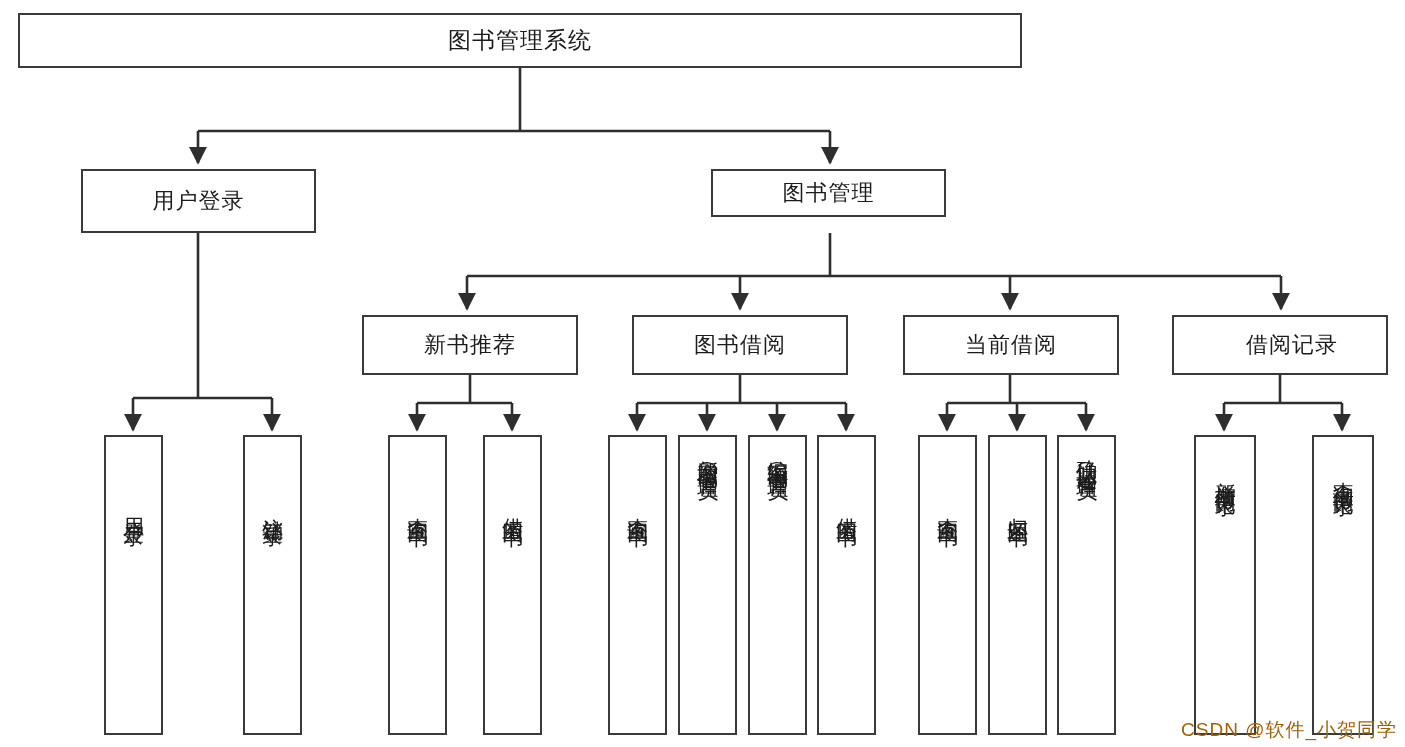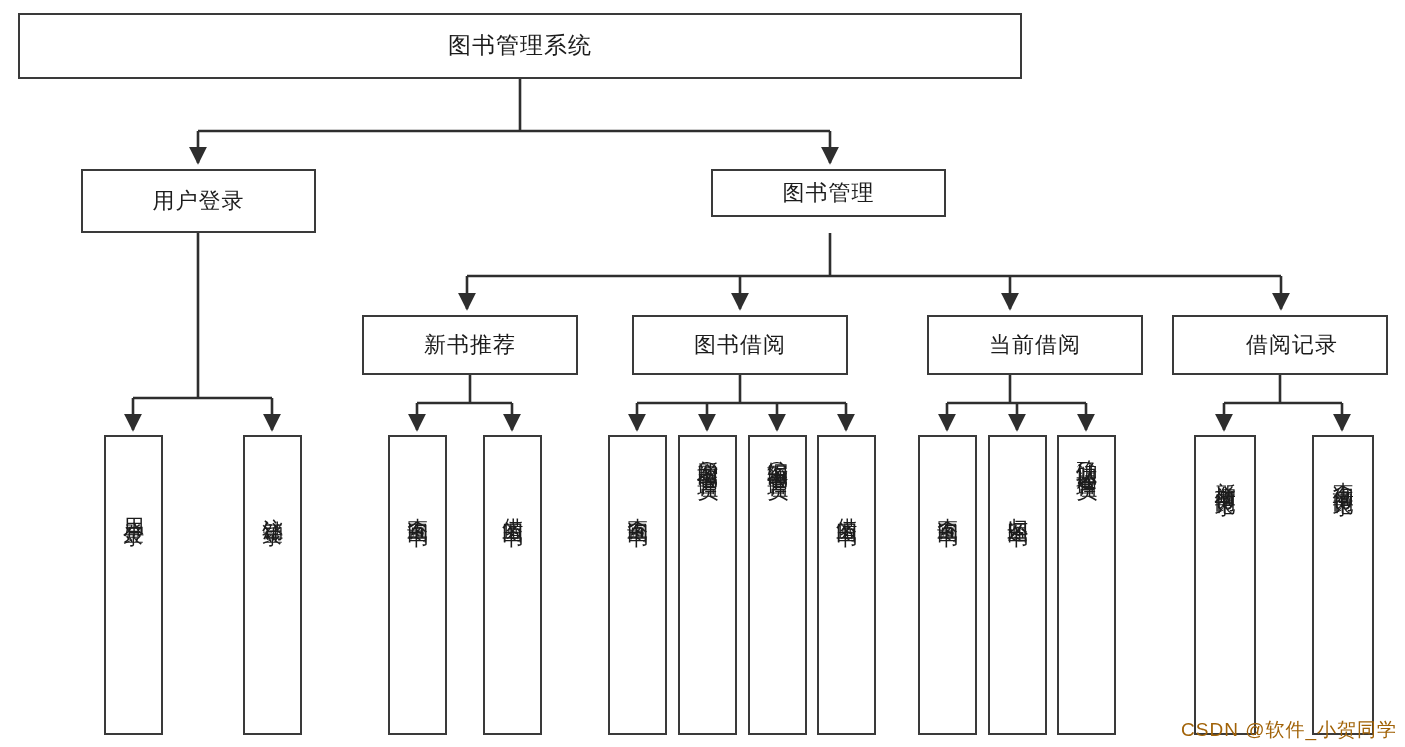--- a/index.html
+++ b/index.html
@@ -128,7 +128,7 @@
     </g>
   </svg>
 
-  <div class="node root" style="left:18px;top:13px;width:1004px;height:66px;">
+  <div class="node root" style="left:18px;top:13px;width:1004px;height:55px;">
     <span class="label">图书管理系统</span>
   </div>
 

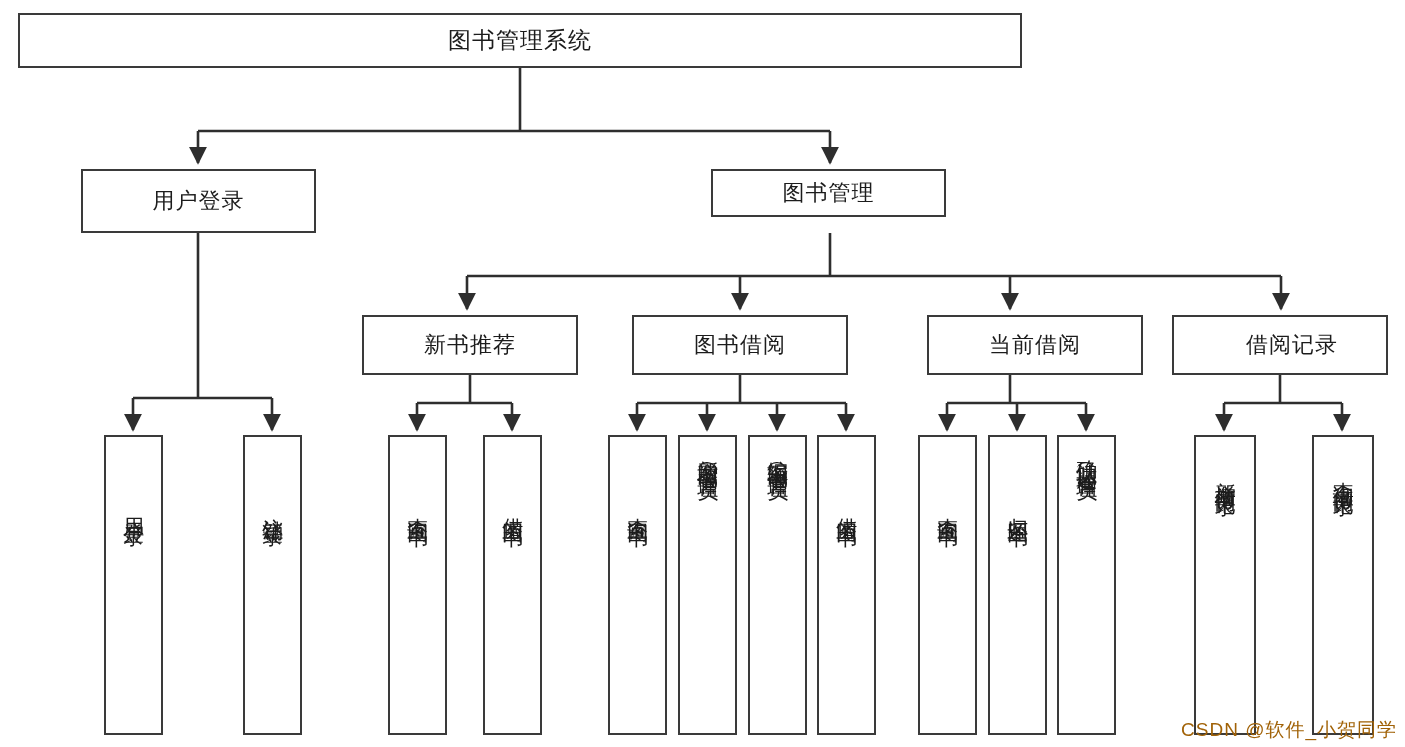--- a/index.html
+++ b/index.html
@@ -145,7 +145,7 @@
   <div class="node lvl3" style="left:362px;top:315px;width:216px;height:60px;">
     <span class="label">新书推荐</span>
   </div>
-  <div class="node lvl3" style="left:927px;top:315px;width:216px;height:60px;">
+  <div class="node lvl3" style="left:903px;top:315px;width:216px;height:60px;">
     <span class="label">当前借阅</span>
   </div>
   <div class="node lvl3" style="left:1172px;top:315px;width:216px;height:60px;padding-left:24px;">

